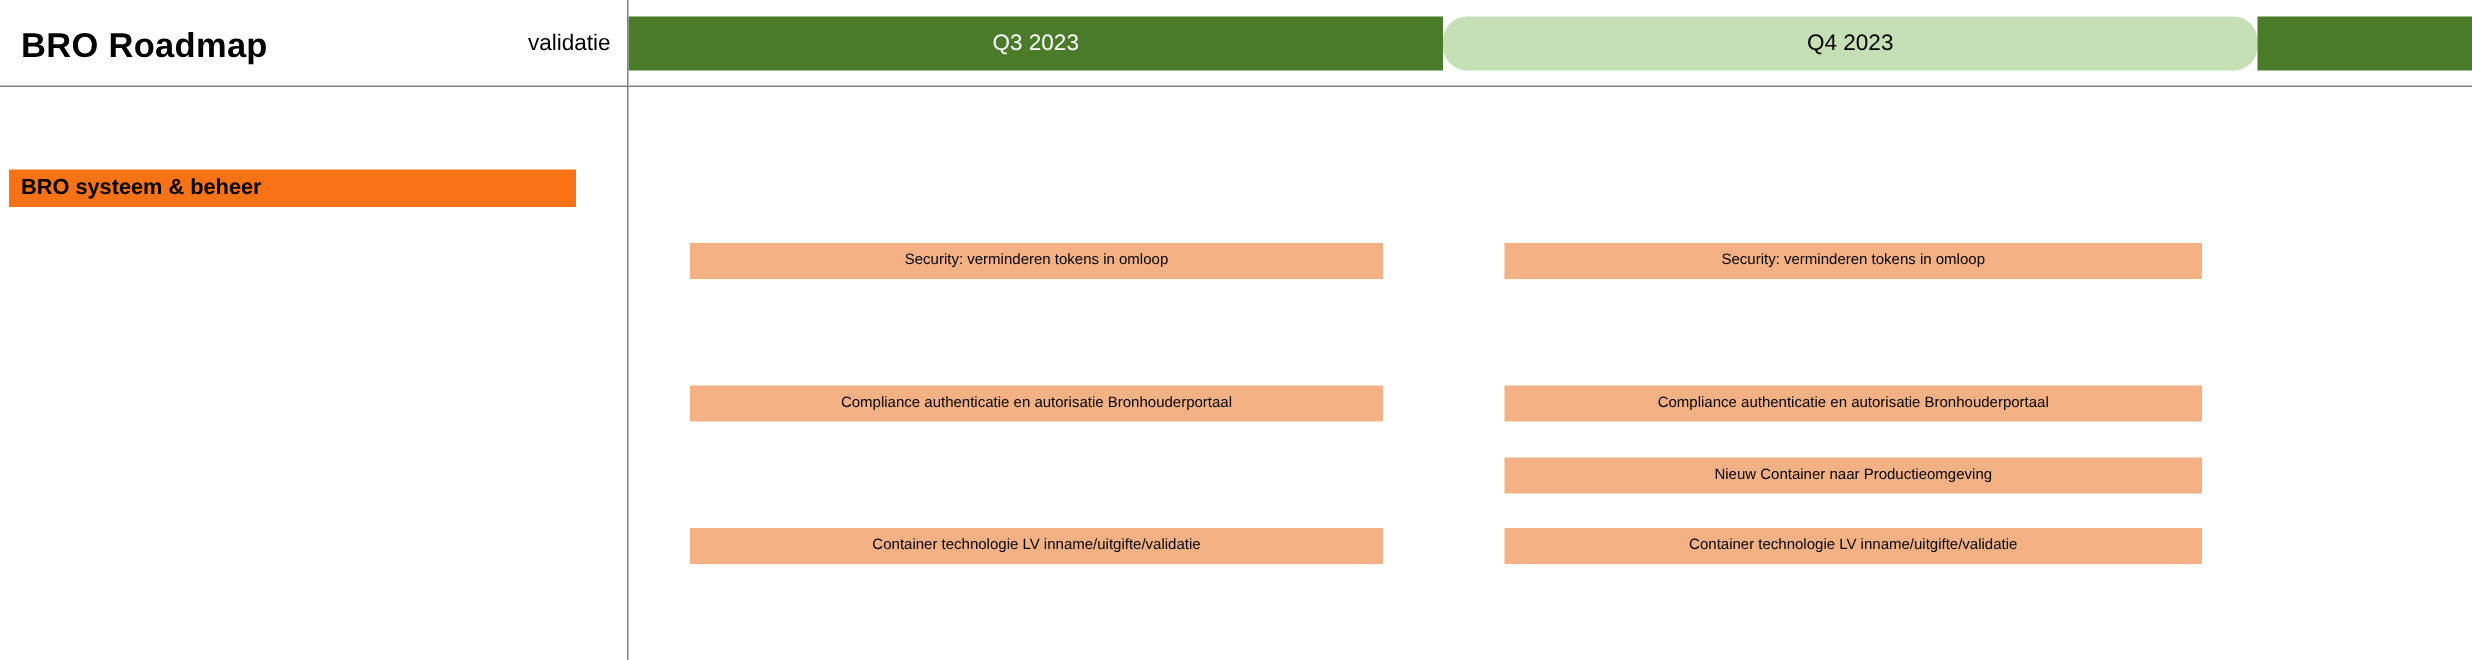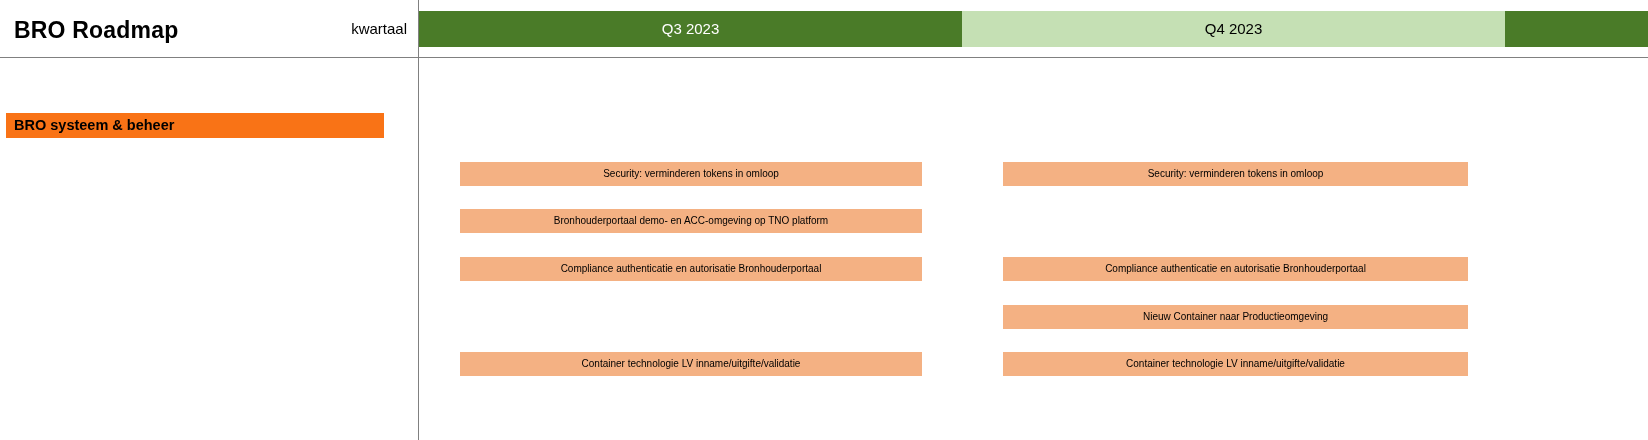--- a/index.html
+++ b/index.html
@@ -114,7 +114,7 @@
 
   <div class="header">
     <div class="header-title">BRO Roadmap</div>
-    <div class="header-sub">kwartaal</div>
+    <div class="header-sub">validatie</div>
 
     <div class="quarter-bar q3">Q3 2023</div>
     <div class="quarter-bar q4">Q4 2023</div>

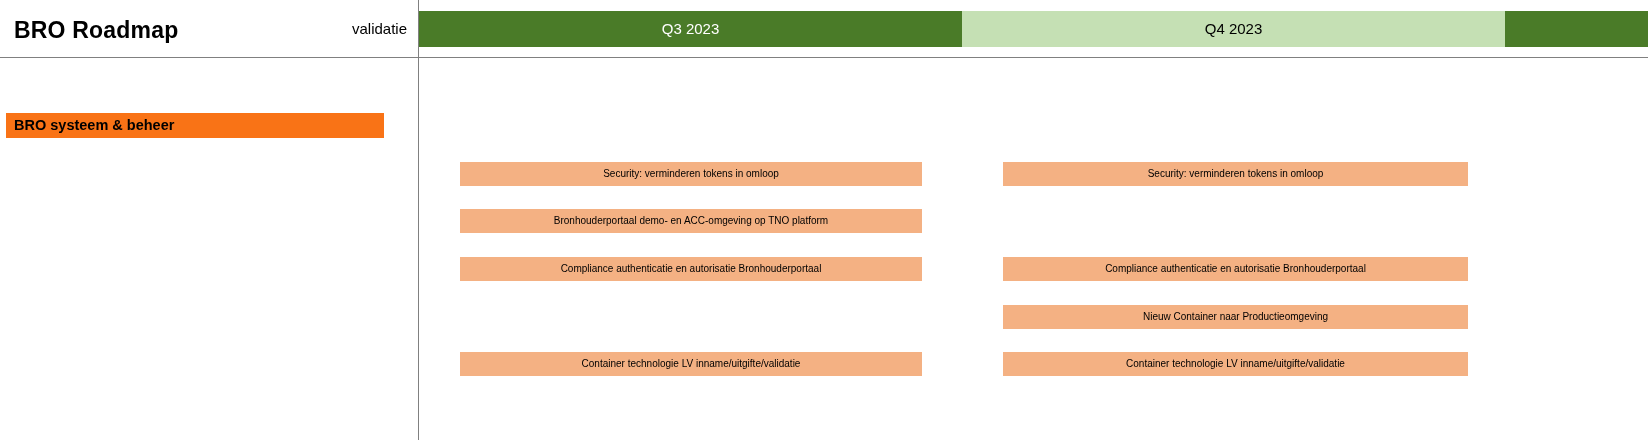--- a/index.html
+++ b/index.html
@@ -55,7 +55,7 @@
     box-sizing: border-box;
   }
   .q3 { left: 419px;  width: 543px; background: #4a7b28; }
-  .q4 { left: 962px;  width: 543px; background: #c5e0b4; color: #000000; }
+  .q4 { left: 962px;  width: 543px; background: #c5e0b4; color: #000000; border-radius: 16px; }
   .q1 { left: 1505px; width: 143px; background: #4a7b28; }
 
   

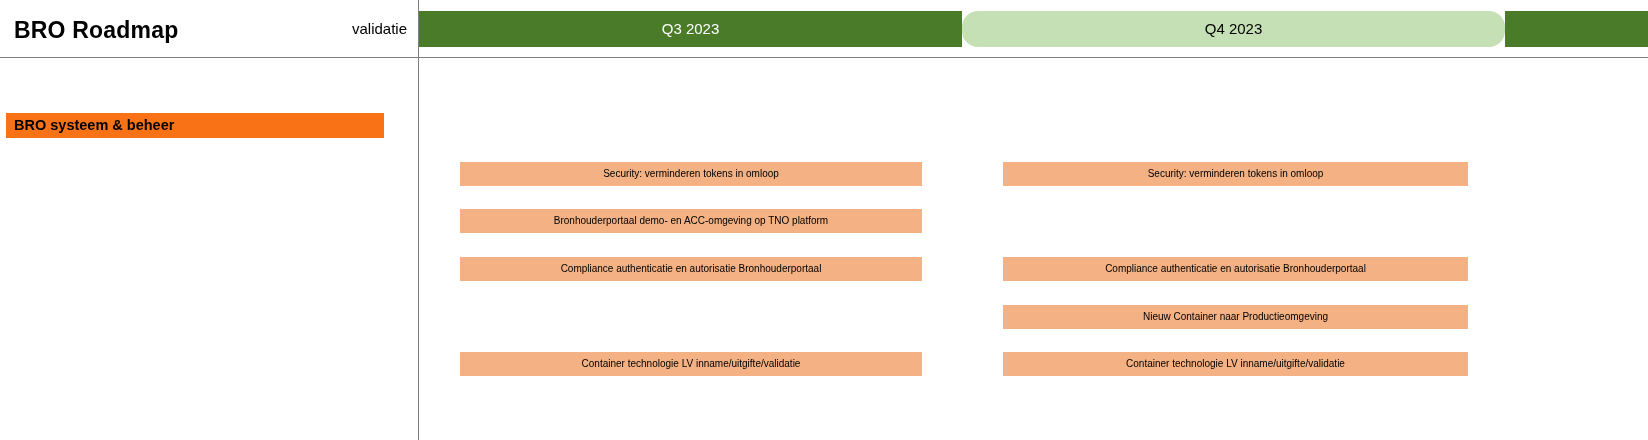--- a/index.html
+++ b/index.html
@@ -127,7 +127,6 @@
   <div class="lane-label">BRO systeem &amp; beheer</div>
 
   <div class="task col-q3" style="top:162px">Security: verminderen tokens in omloop</div>
-  <div class="task col-q3" style="top:209px">Bronhouderportaal demo- en ACC-omgeving op TNO platform</div>
   <div class="task col-q3" style="top:257px">Compliance authenticatie en autorisatie Bronhouderportaal</div>
   <div class="task col-q3" style="top:352px">Container technologie LV inname/uitgifte/validatie</div>
 

